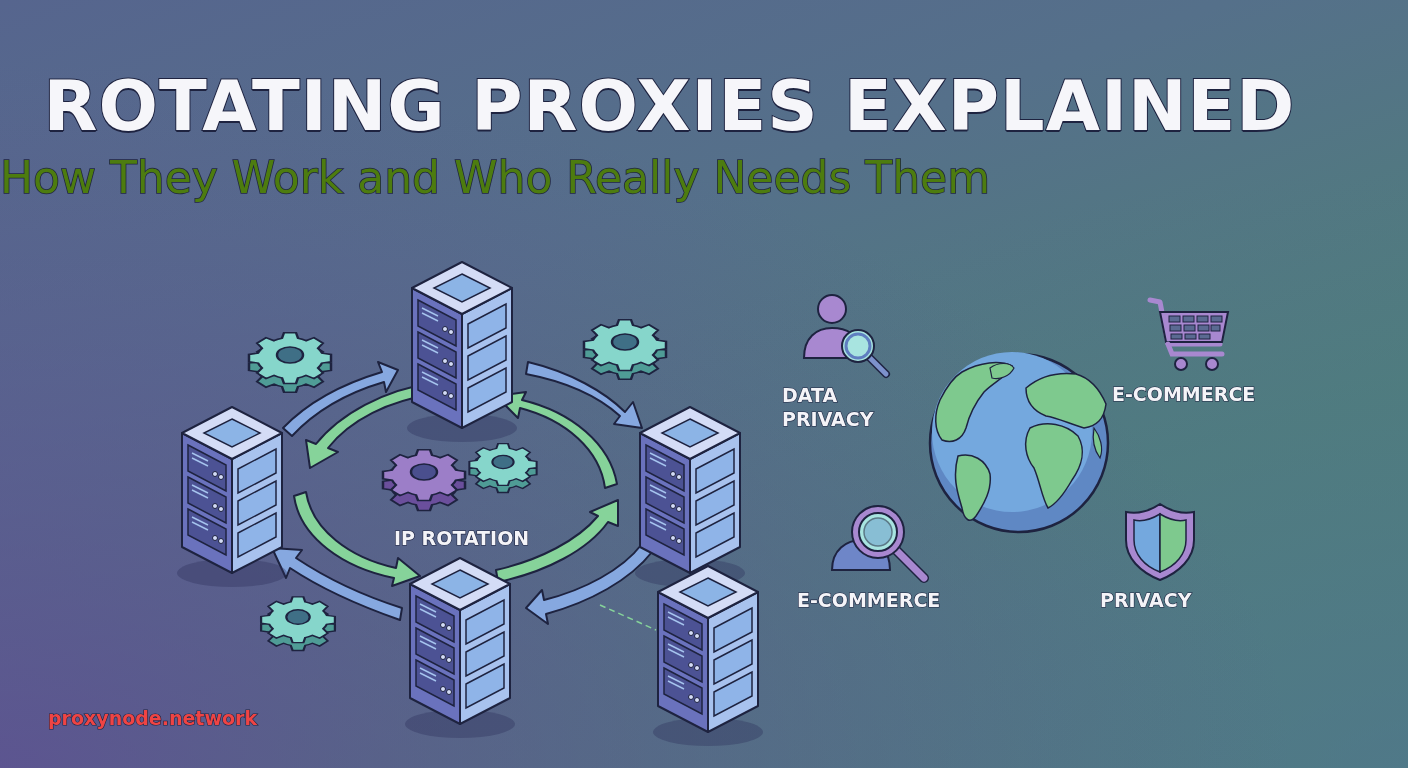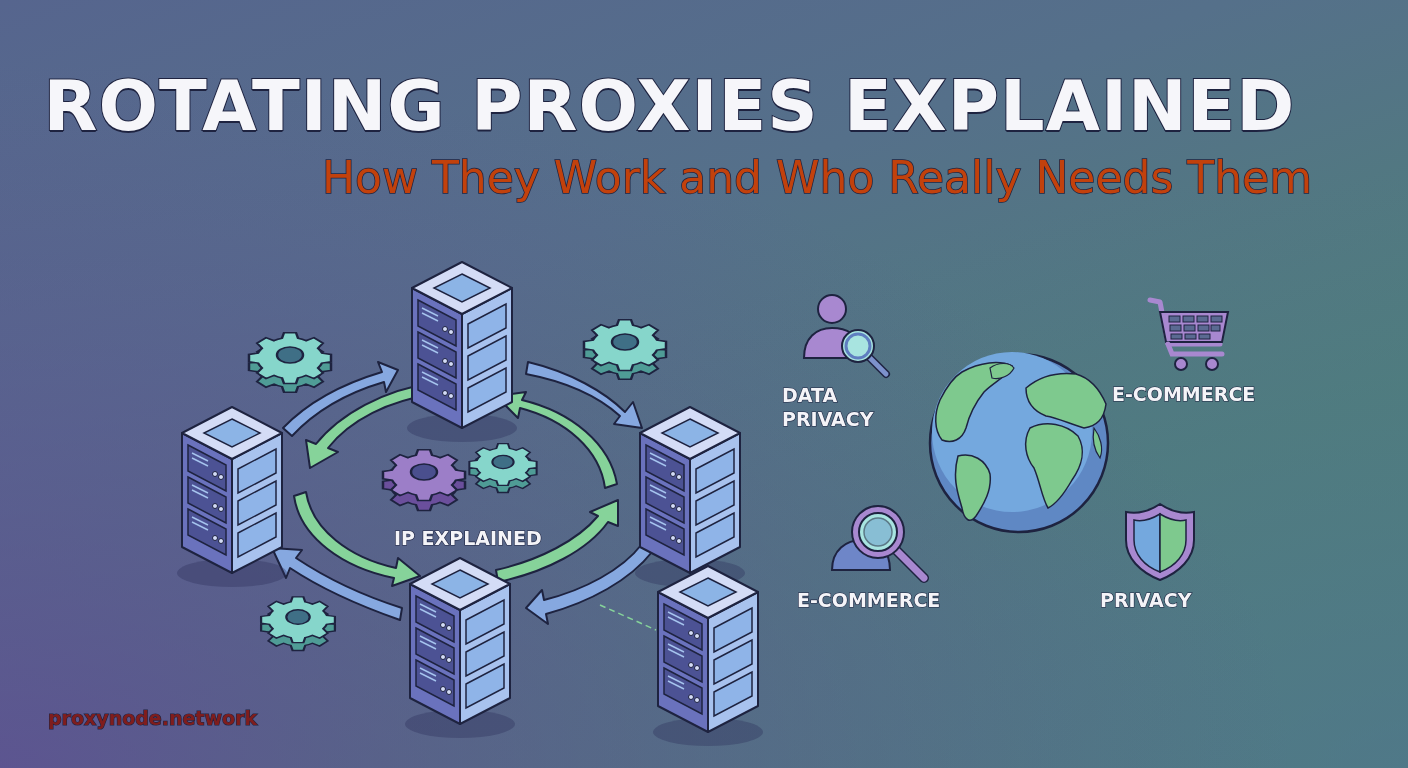--- a/index.html
+++ b/index.html
@@ -24,8 +24,8 @@
     line-height: 84px;
   }
   .subtitle {
-    position: absolute; left: 0; width: 1312px; top: 150px; text-align: right;
-    color: #c2410c; font-size: 44px; font-weight: normal;
+    position: absolute; left: 0; width: 1312px; top: 150px; text-align: left;
+    color: #4d7c0f; font-size: 44px; font-weight: normal;
     font-family: "DejaVu Sans", sans-serif;
     -webkit-text-stroke: 1.5px #1e2340;
     paint-order: stroke fill;

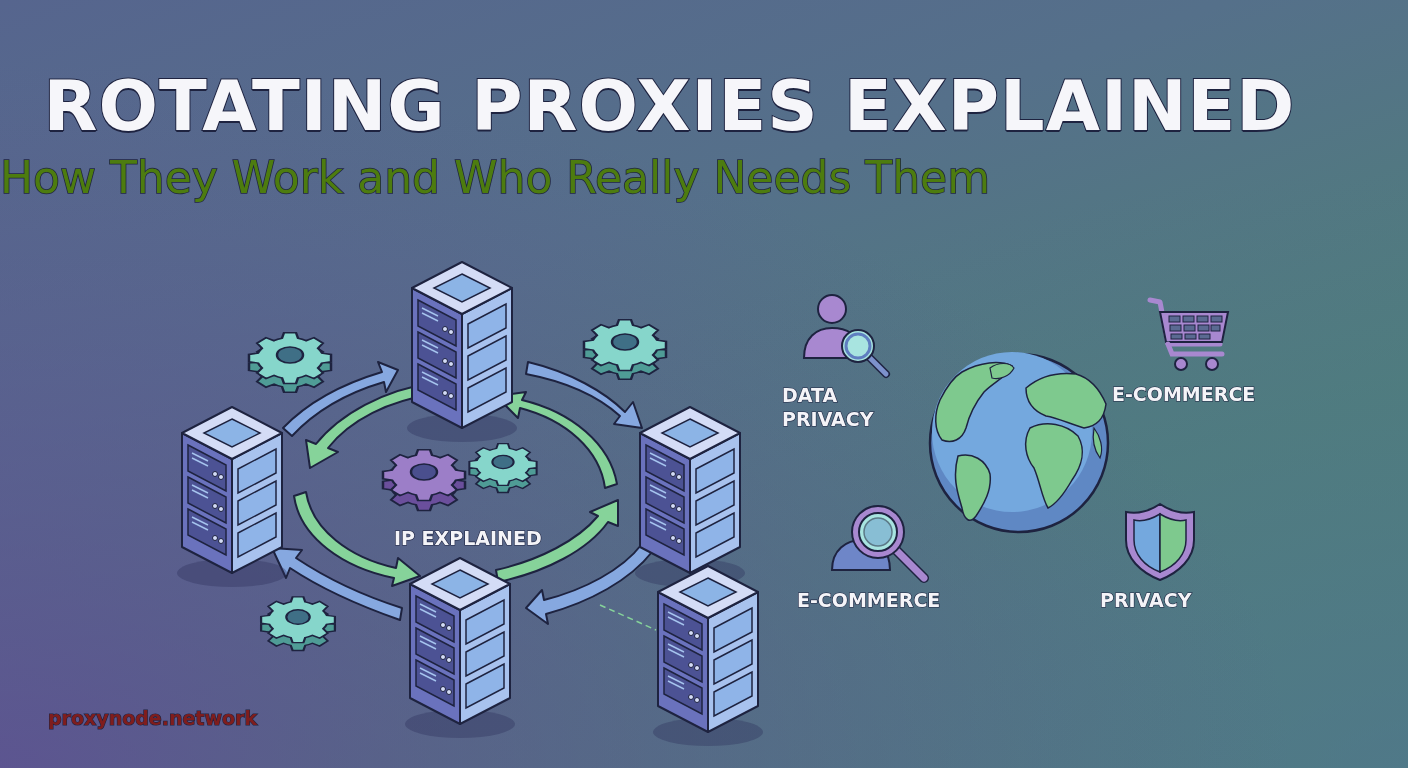--- a/index.html
+++ b/index.html
@@ -220,7 +220,7 @@
   </g>
 </svg>
 
-<div class="label" style="left:394px; top:526px; width:140px;">IP EXPLAINED</div>
+<div class="label" style="left:394px; top:526px; width:140px;">IP ROTATION</div>
 
 <div class="label" style="left:782px; top:383px; width:128px;">
   <div>DATA</div>

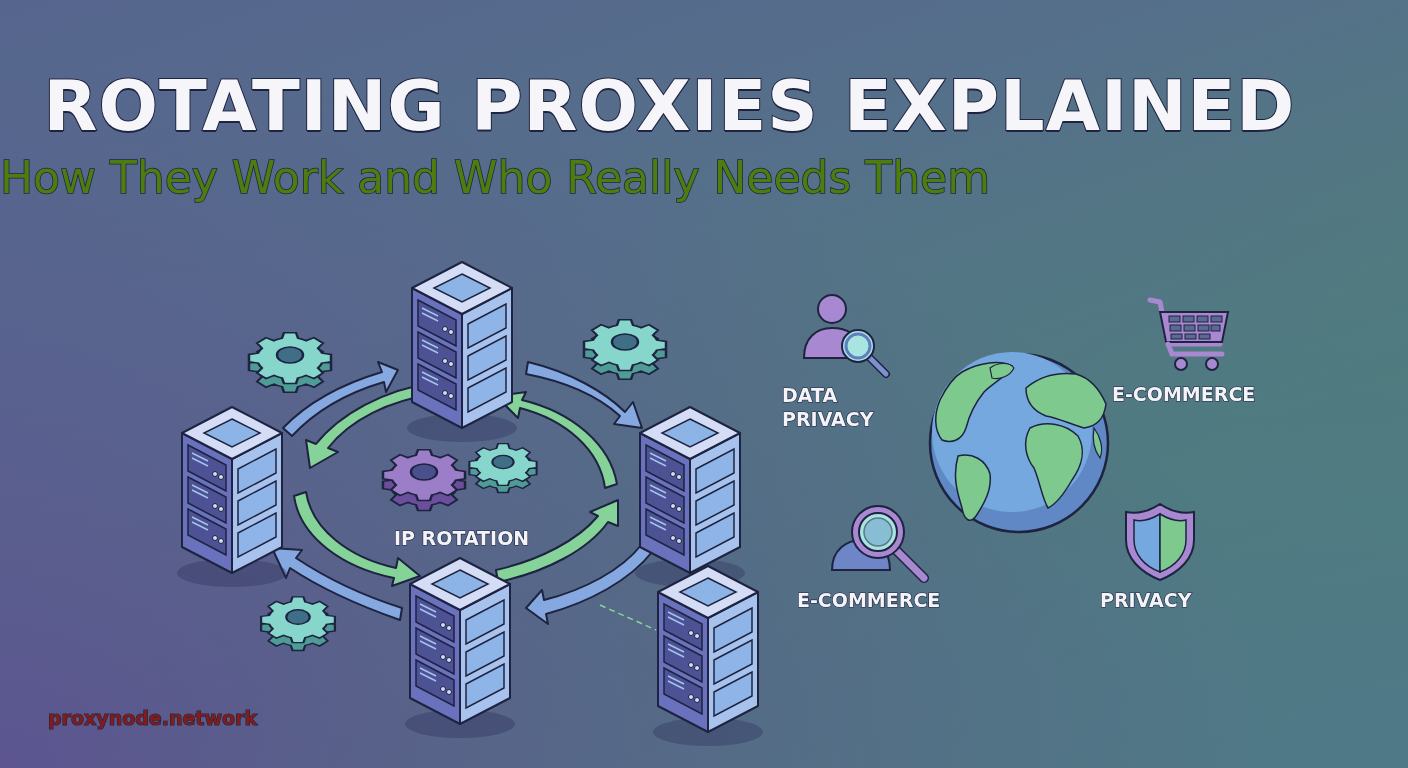--- a/index.html
+++ b/index.html
@@ -38,7 +38,7 @@
     line-height: 24px; white-space: nowrap;
   }
   .footer {
-    position: absolute; left: 48px; top: 707px; color: #7f1d1d;
+    position: absolute; left: 48px; top: 707px; color: #ef4444;
     font-weight: bold; font-size: 19px; font-family: "DejaVu Sans", sans-serif;
     -webkit-text-stroke: 1.2px #1e2340; paint-order: stroke fill;
   }

